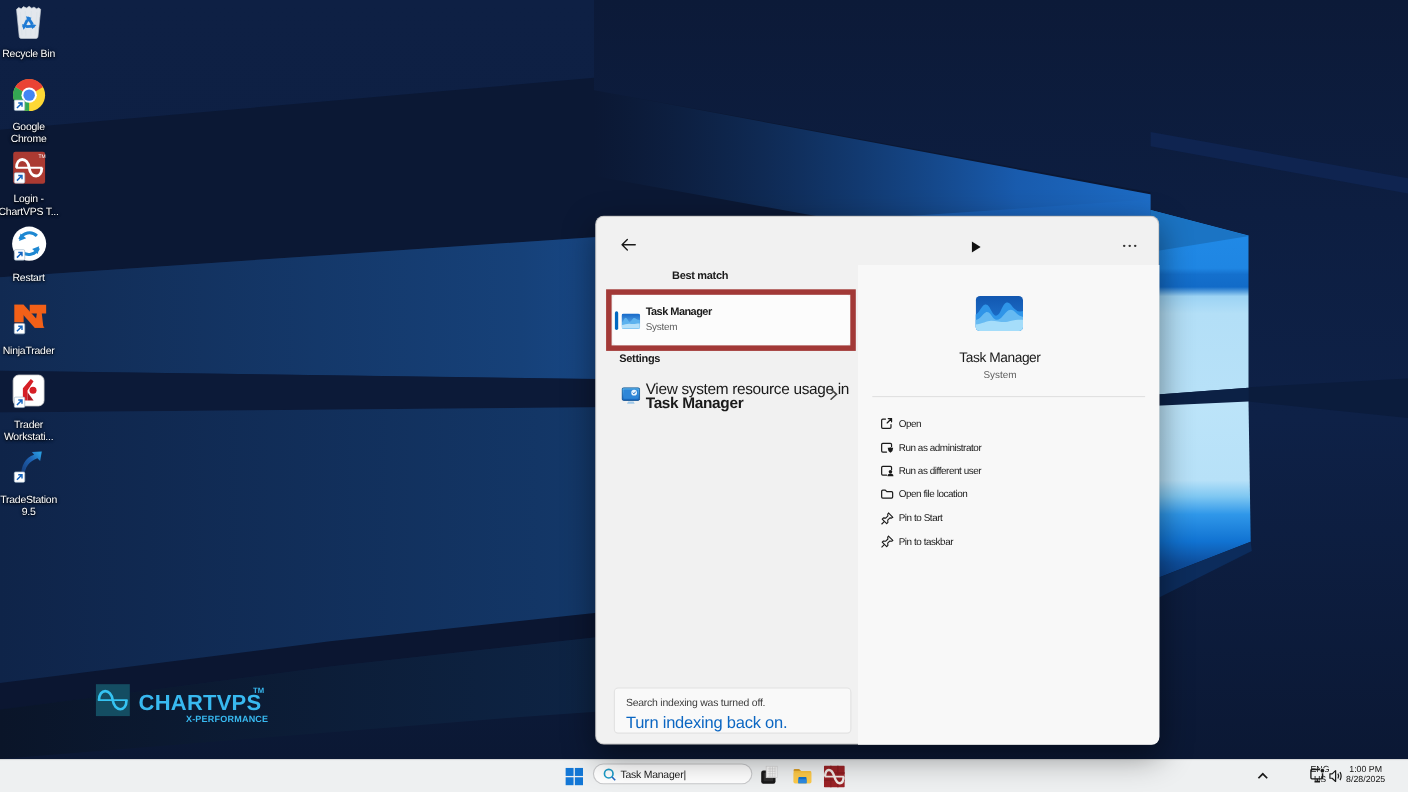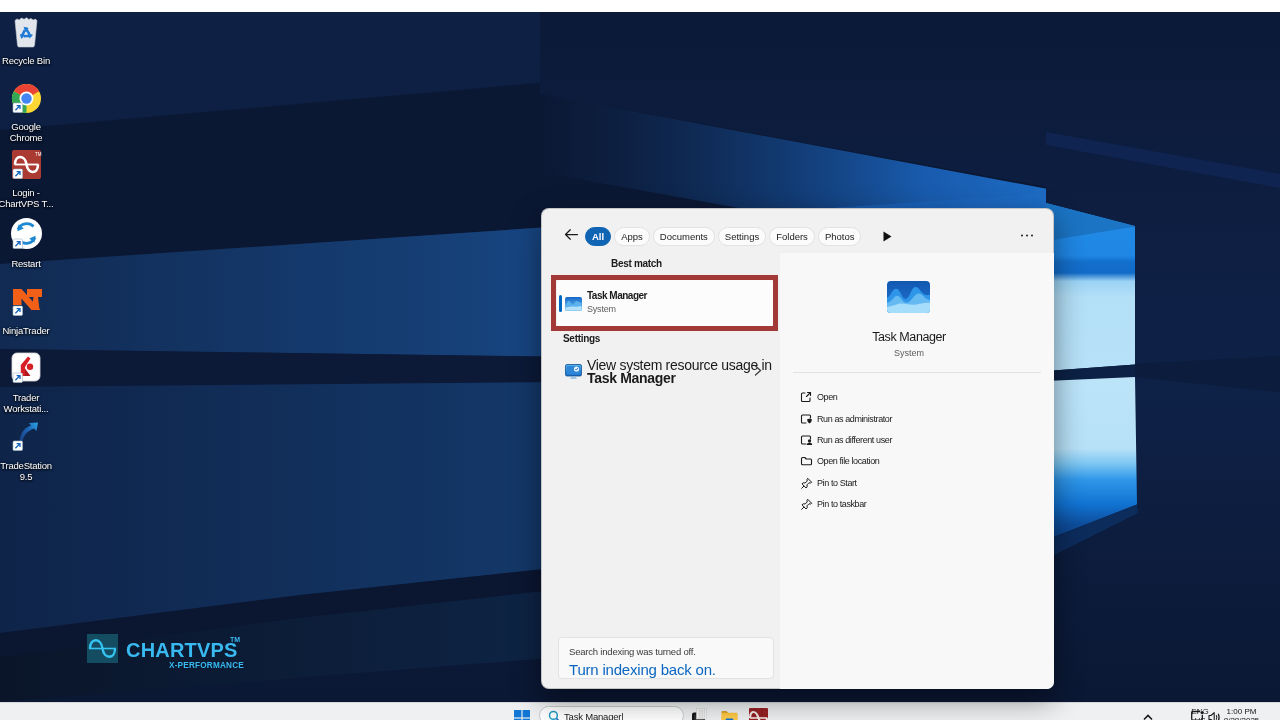--- a/index.html
+++ b/index.html
@@ -4,7 +4,7 @@
 <style>
   * { margin:0; padding:0; box-sizing:border-box; }
   html,body { width:1280px; height:720px; overflow:hidden; font-family:"Liberation Sans", sans-serif; }
-  #stage { position:absolute; top:12px; left:0; width:1280px; height:568px; background:#0c1c3e; }
+  #stage { position:absolute; top:0; left:0; width:1280px; height:568px; background:#0c1c3e; }
   .abs { position:absolute; }
 
   

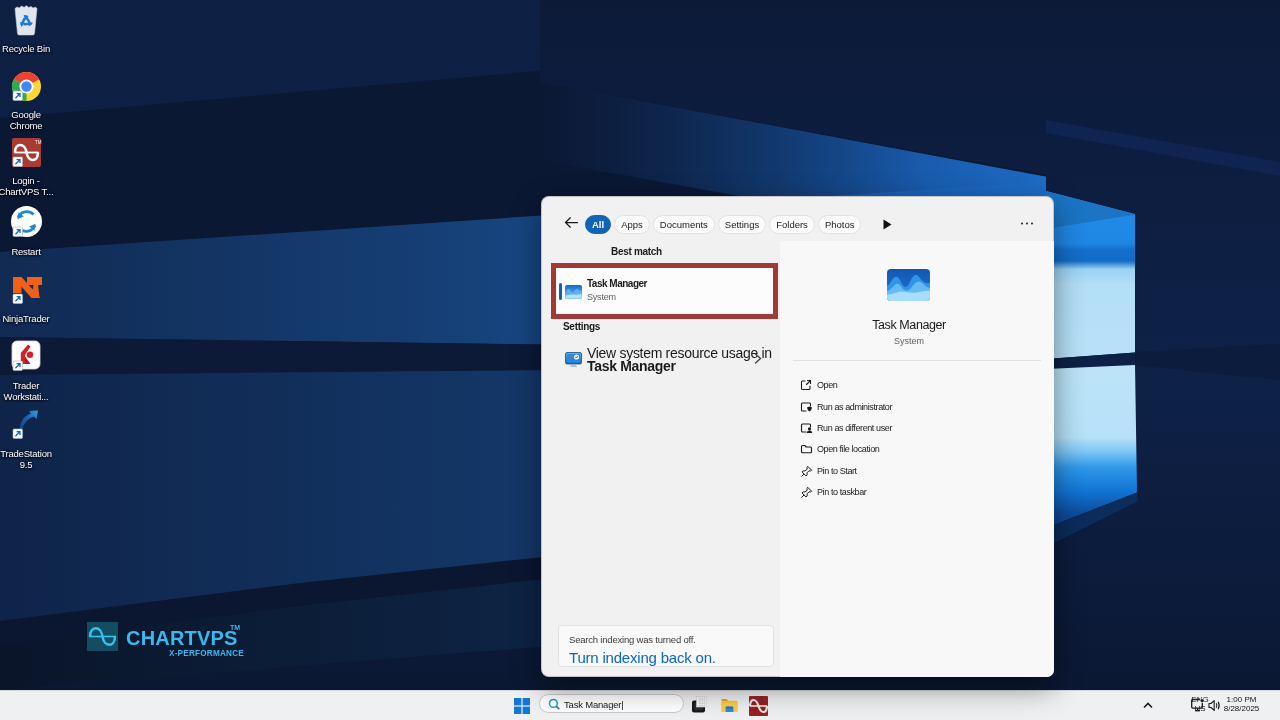--- a/index.html
+++ b/index.html
@@ -312,7 +312,6 @@
     <svg class="abs" style="left:22px;top:19px" width="15" height="13" viewBox="0 0 15 13">
       <path d="M1.5,6.5 H13.5 M6.3,1.8 L1.5,6.5 L6.3,11.2" stroke="#1a1a1a" stroke-width="1.25" fill="none" stroke-linecap="round" stroke-linejoin="round"></path>
     </svg>
-    <div id="tabs"><span class="pill sel">All</span><span class="pill">Apps</span><span class="pill">Documents</span><span class="pill">Settings</span><span class="pill">Folders</span><span class="pill">Photos</span></div>
 
     <svg class="abs" style="left:341px;top:22px" width="9" height="11" viewBox="0 0 9 11">
       <path d="M0.5,0.5 L8.5,5.5 L0.5,10.5 Z" fill="#111"></path>

